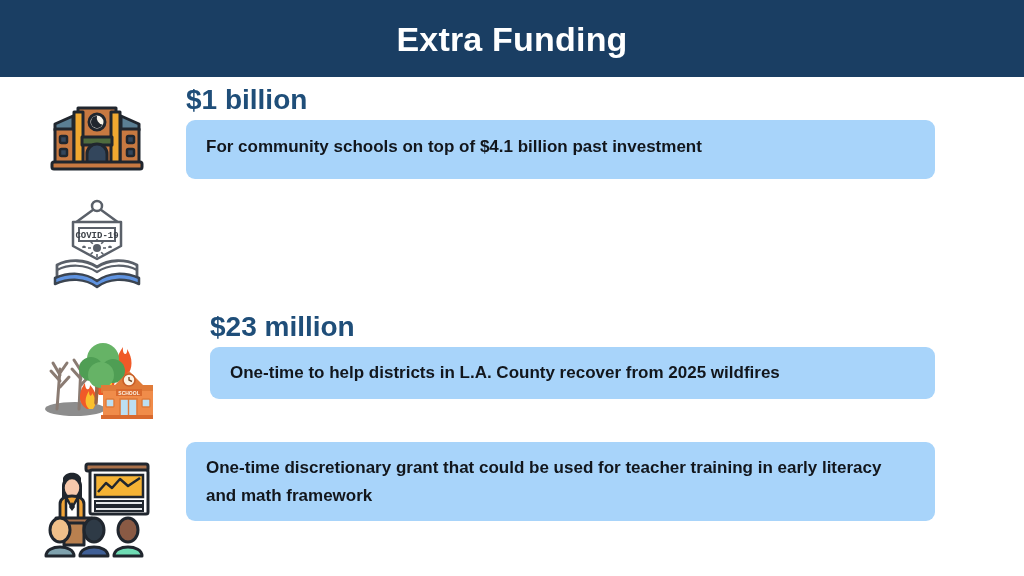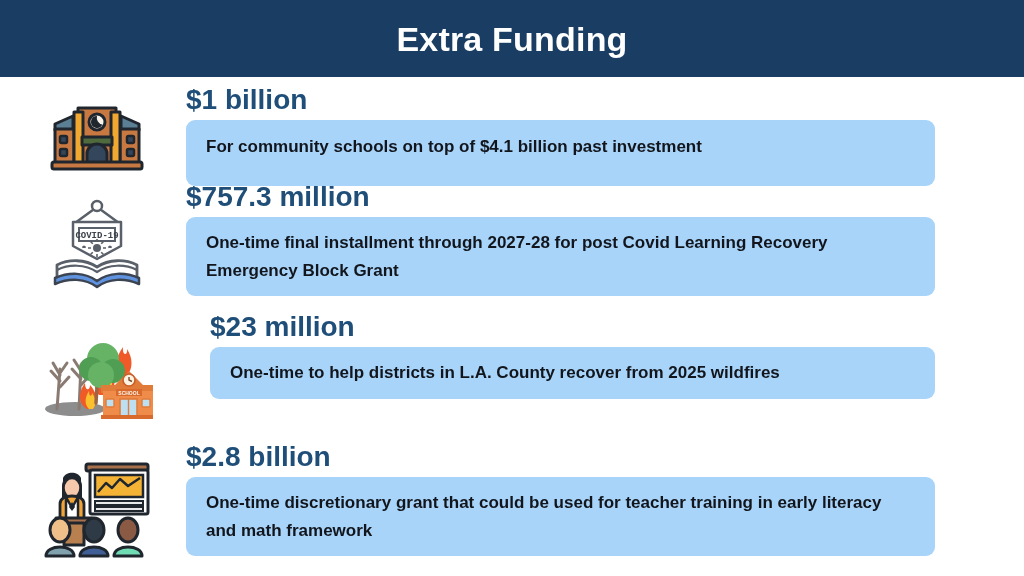--- a/index.html
+++ b/index.html
@@ -106,7 +106,7 @@
     line-height: 1.62;
   }
 
-  .row-1 .desc-box { padding-top: 13px; padding-bottom: 25px; }
+  .row-1 .desc-box { padding-top: 13px; padding-bottom: 18px; }
 </style>
 </head>
 <body>

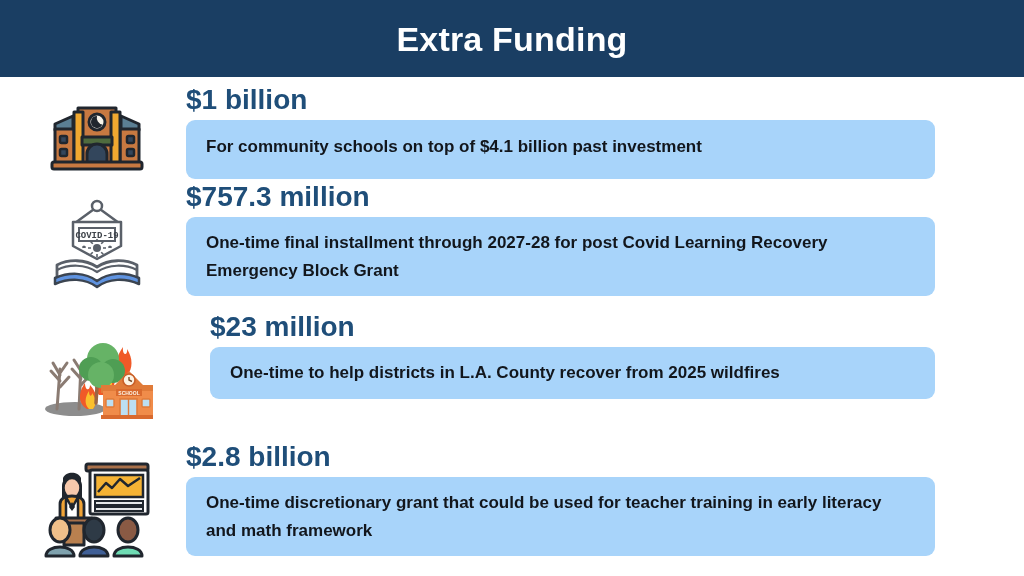--- a/index.html
+++ b/index.html
@@ -180,10 +180,6 @@
           <path d="M6 81 C20 75 36 75 48 84 C60 75 76 75 90 81 L90 87 C76 81 60 81 48 90 C36 81 20 81 6 87 Z" fill="#5f93e0" stroke="#3b4450" stroke-width="2.5" stroke-linejoin="round"></path>
         </svg>
       </div>
-      <div class="content-cell">
-        <div class="amount">$757.3 million</div>
-        <div class="desc-box">One-time final installment through 2027-28 for post Covid Learning Recovery Emergency Block Grant</div>
-      </div>
     </div>
 
     <div class="row row-3">

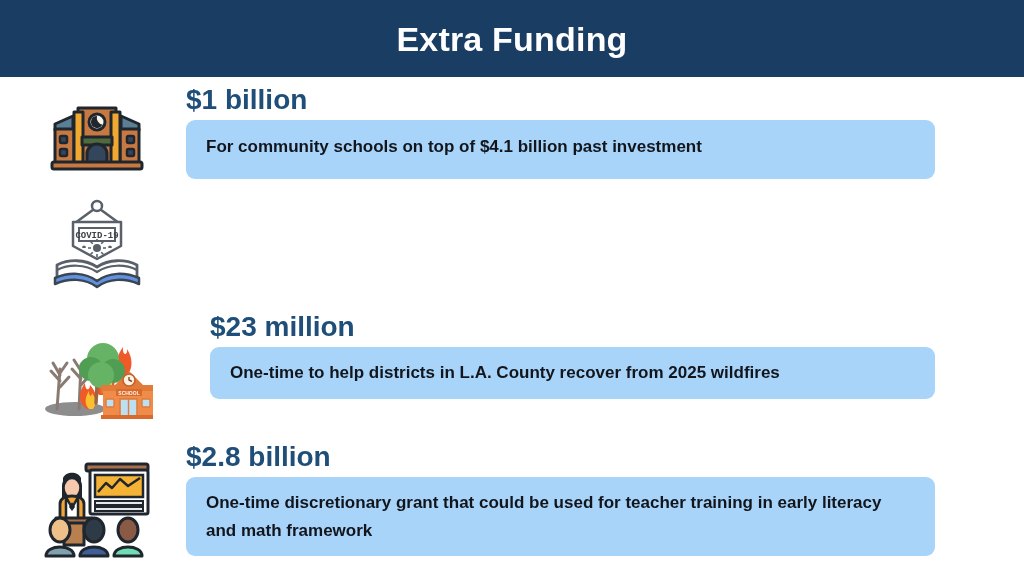--- a/index.html
+++ b/index.html
@@ -273,7 +273,6 @@
         </svg>
       </div>
       <div class="content-cell">
-        <div class="amount">$2.8 billion</div>
         <div class="desc-box">One-time discretionary grant that could be used for teacher training in early literacy and math framework</div>
       </div>
     </div>

